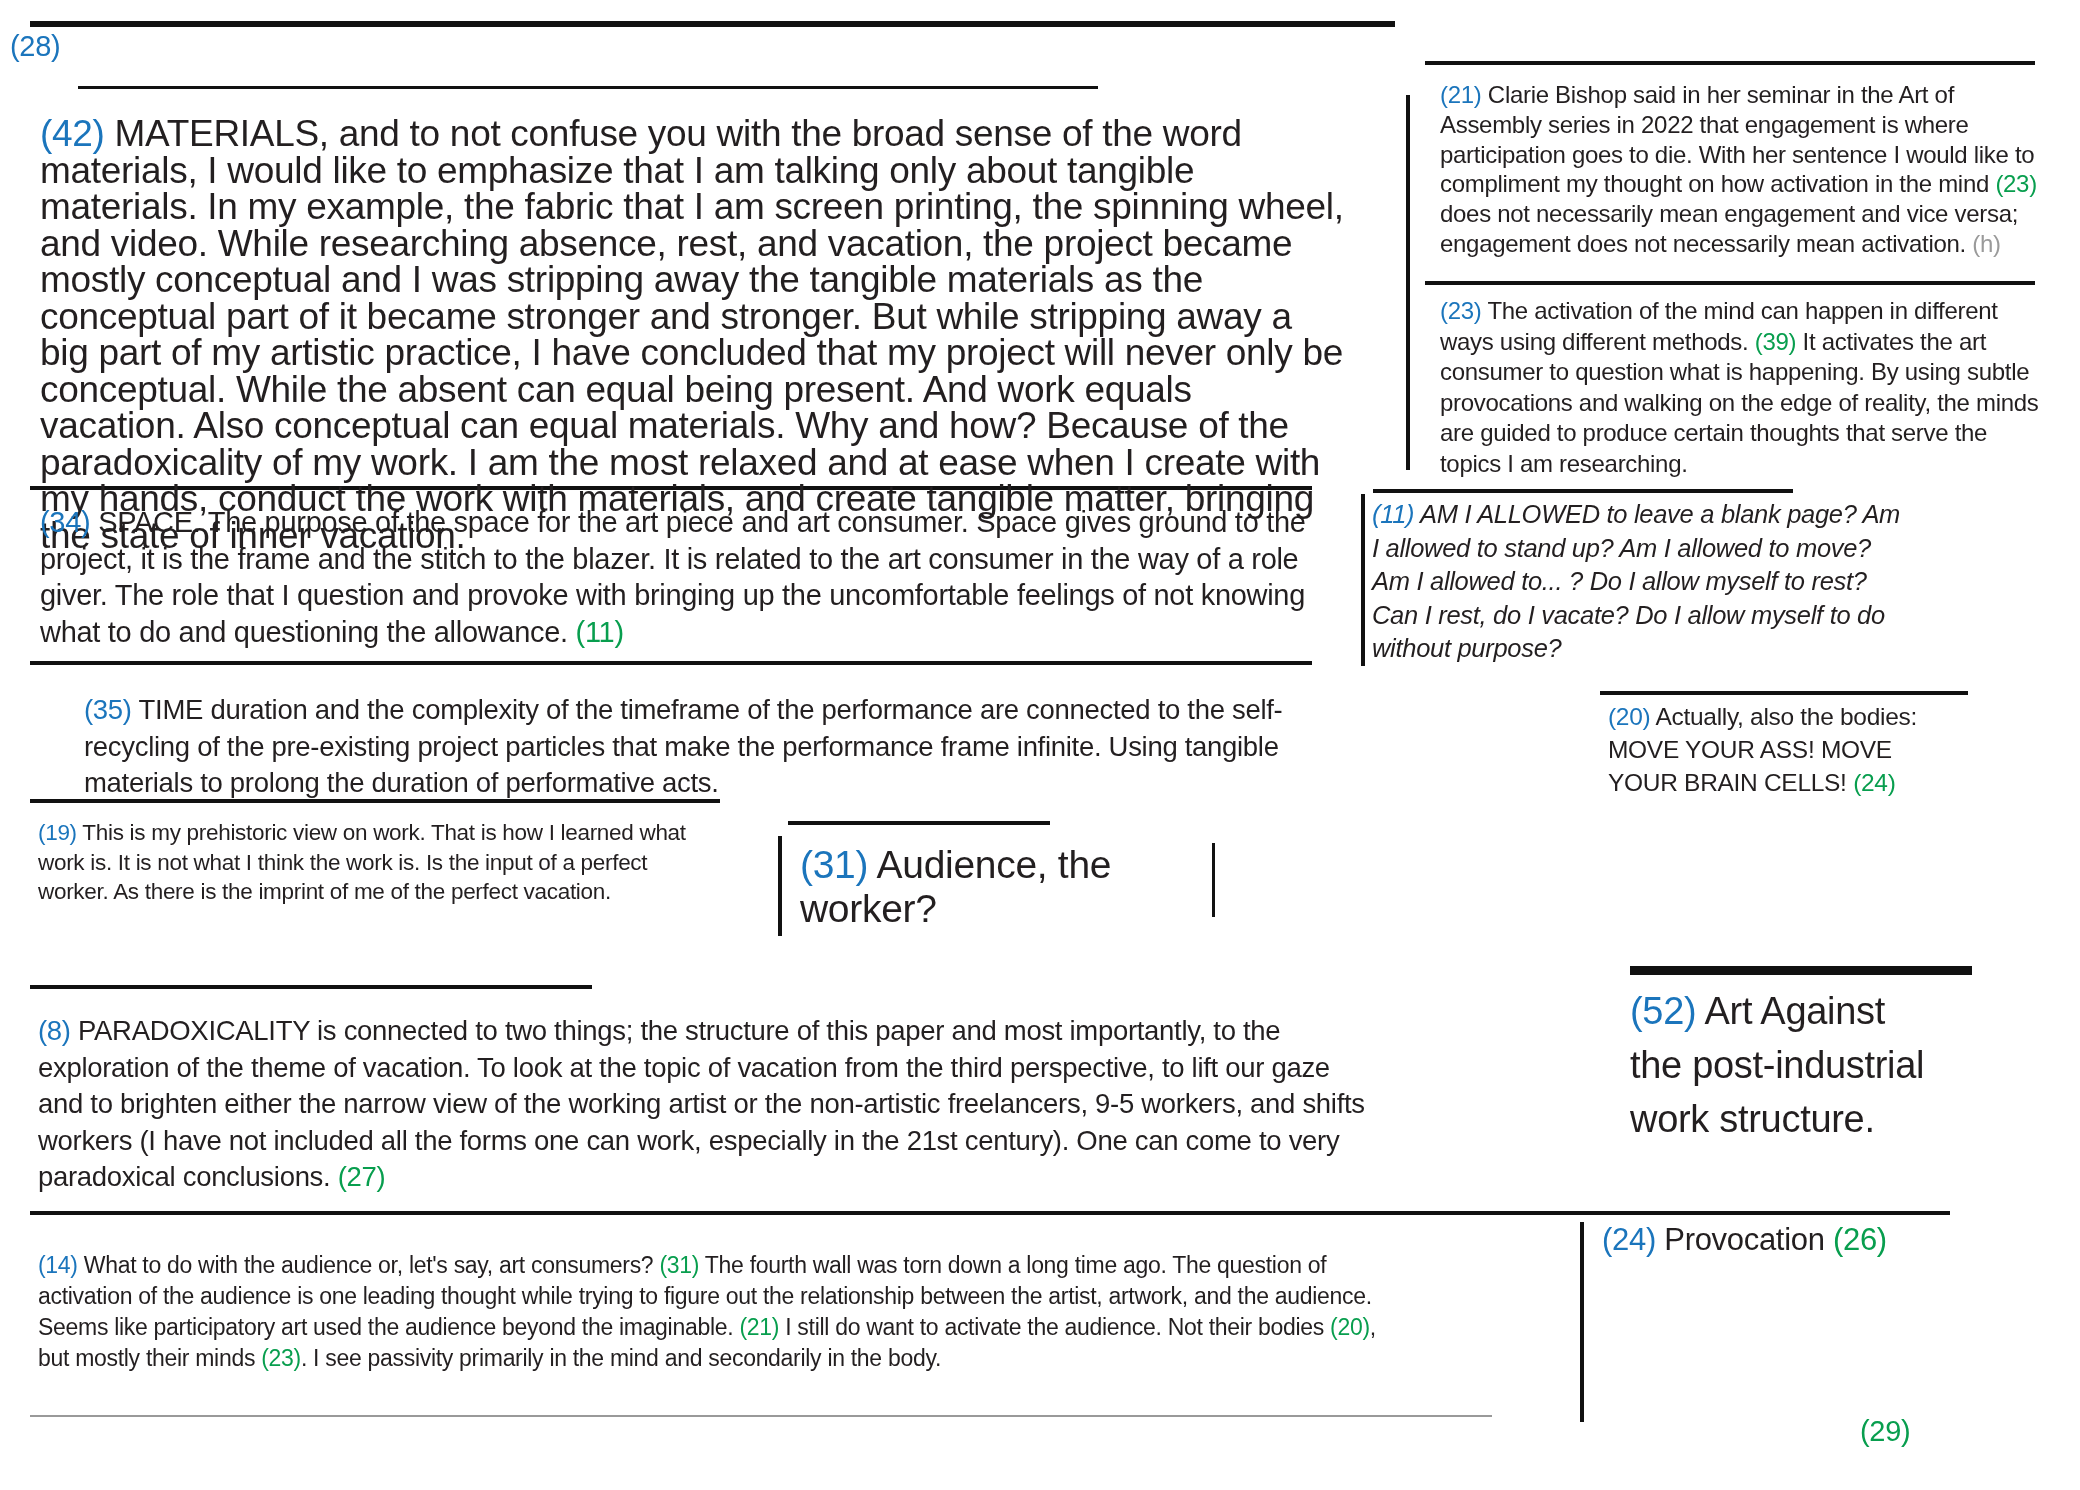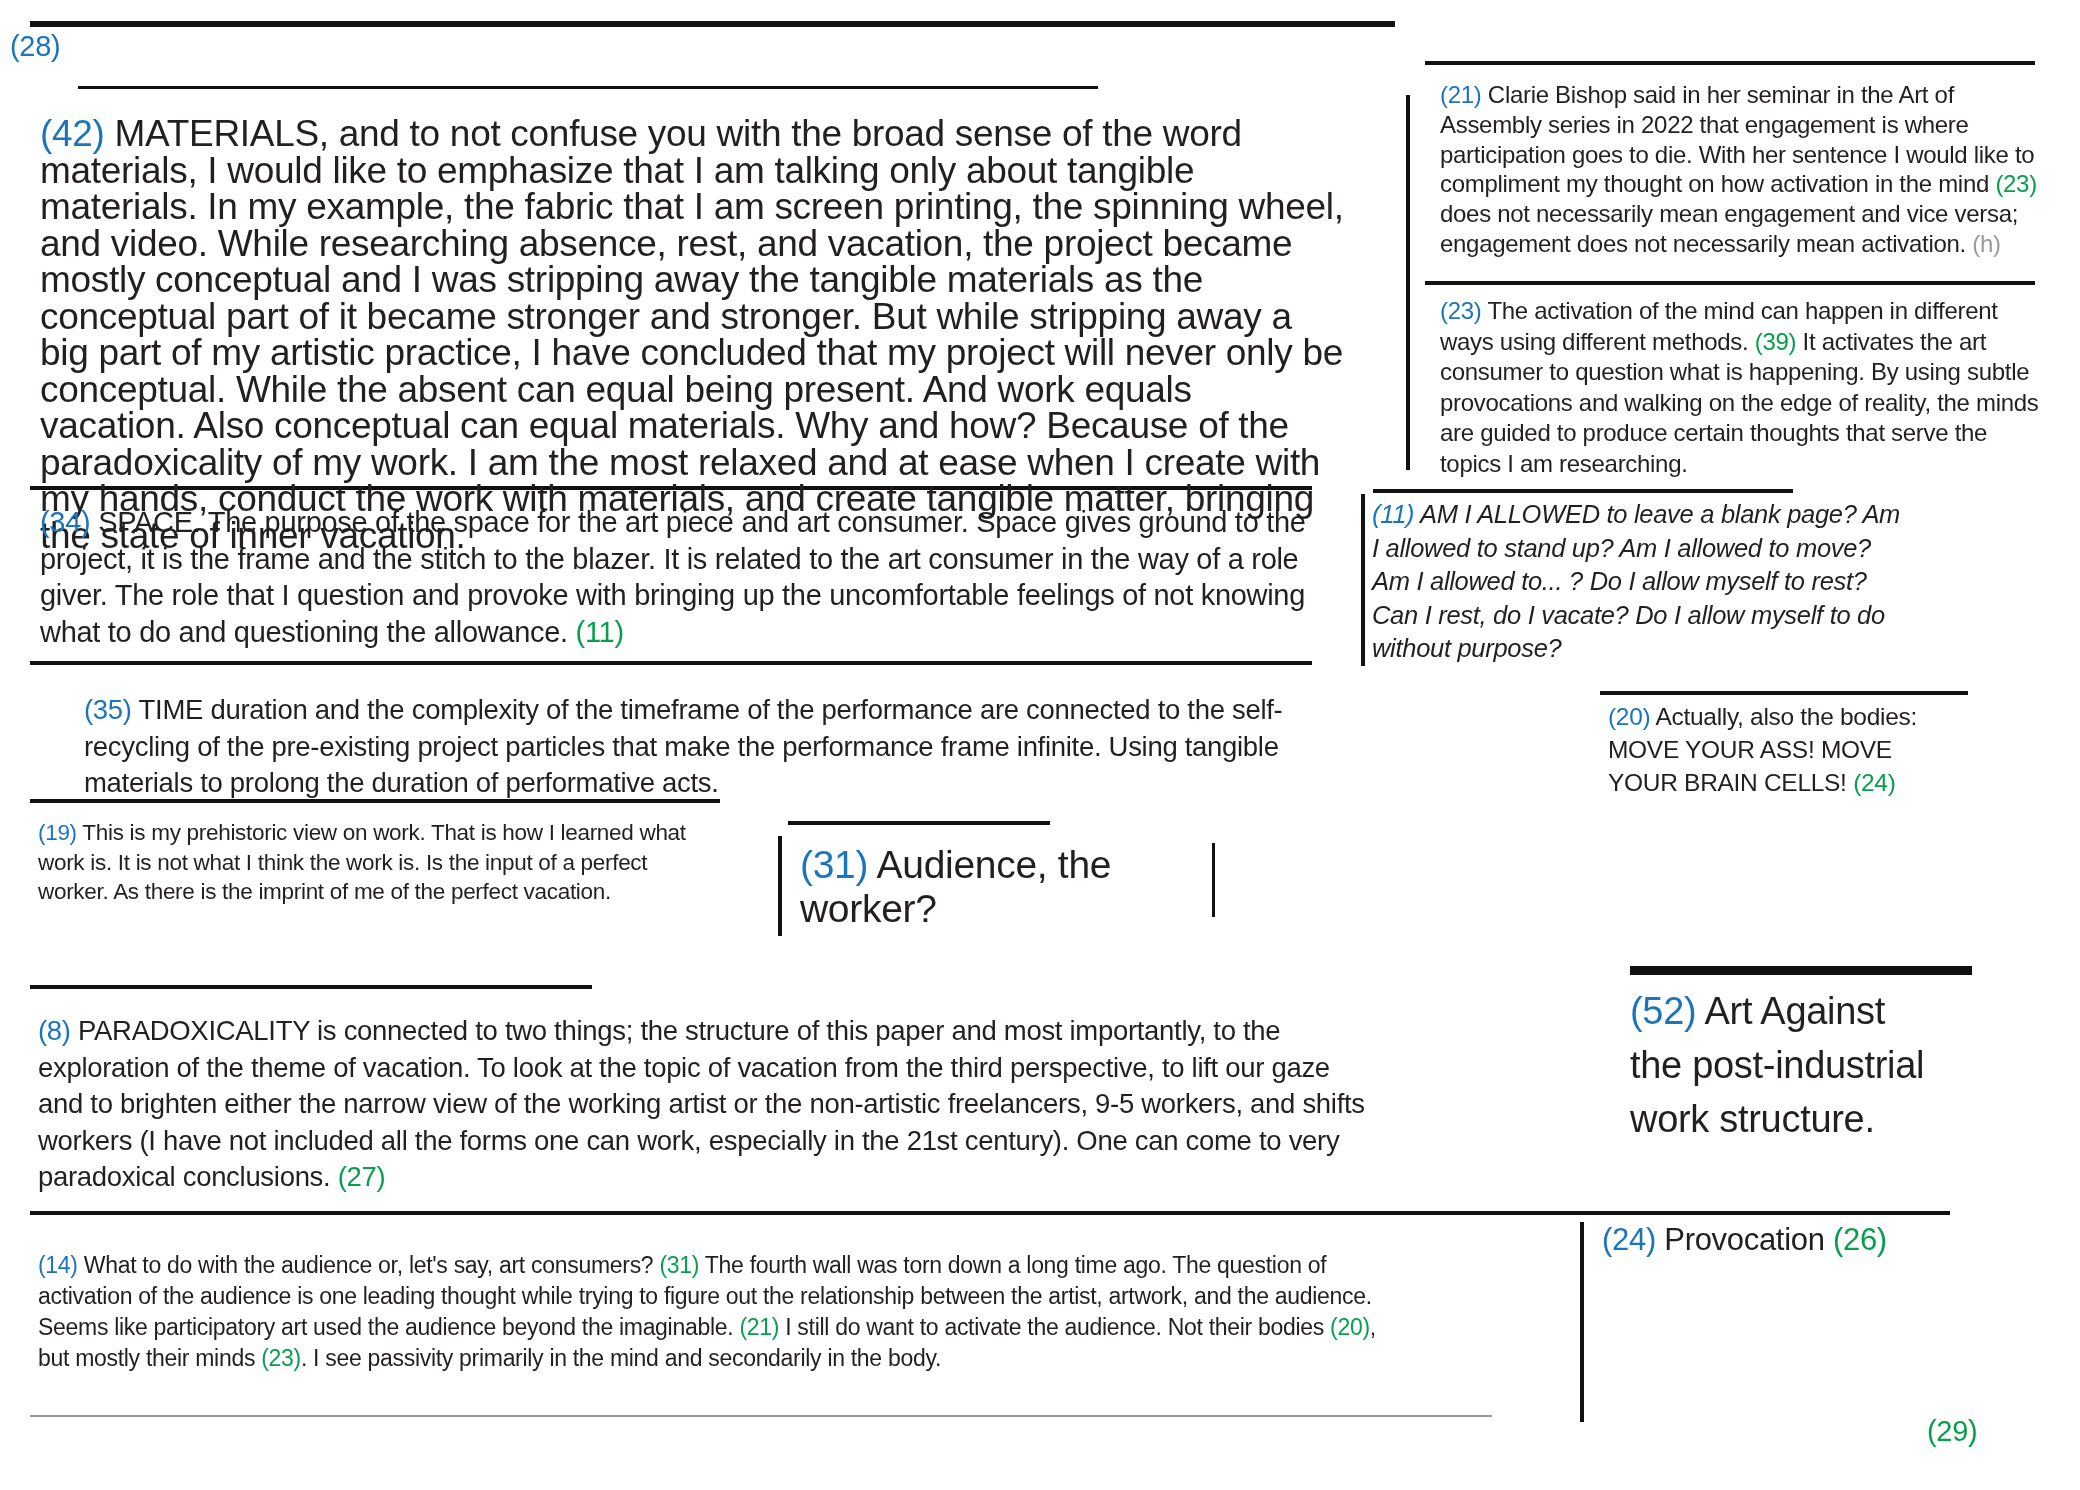--- a/index.html
+++ b/index.html
@@ -64,7 +64,7 @@
   #b-20   {left:1608px;top:700px;  width:360px;  font-size:24.5px; line-height:33px;}
   #b-52   {left:1630px;top:984px;  width:380px;  font-size:38px;   line-height:54px;}
   #b-24   {left:1602px;top:1222px; width:340px;  font-size:31px;   line-height:36px;}
-  #b-29   {left:1927px;top:1415px; font-size:29px; color:var(--green);}
+  #b-29   {left:1860px;top:1415px; font-size:29px; color:var(--green);}
 </style>
 </head>
 <body>

